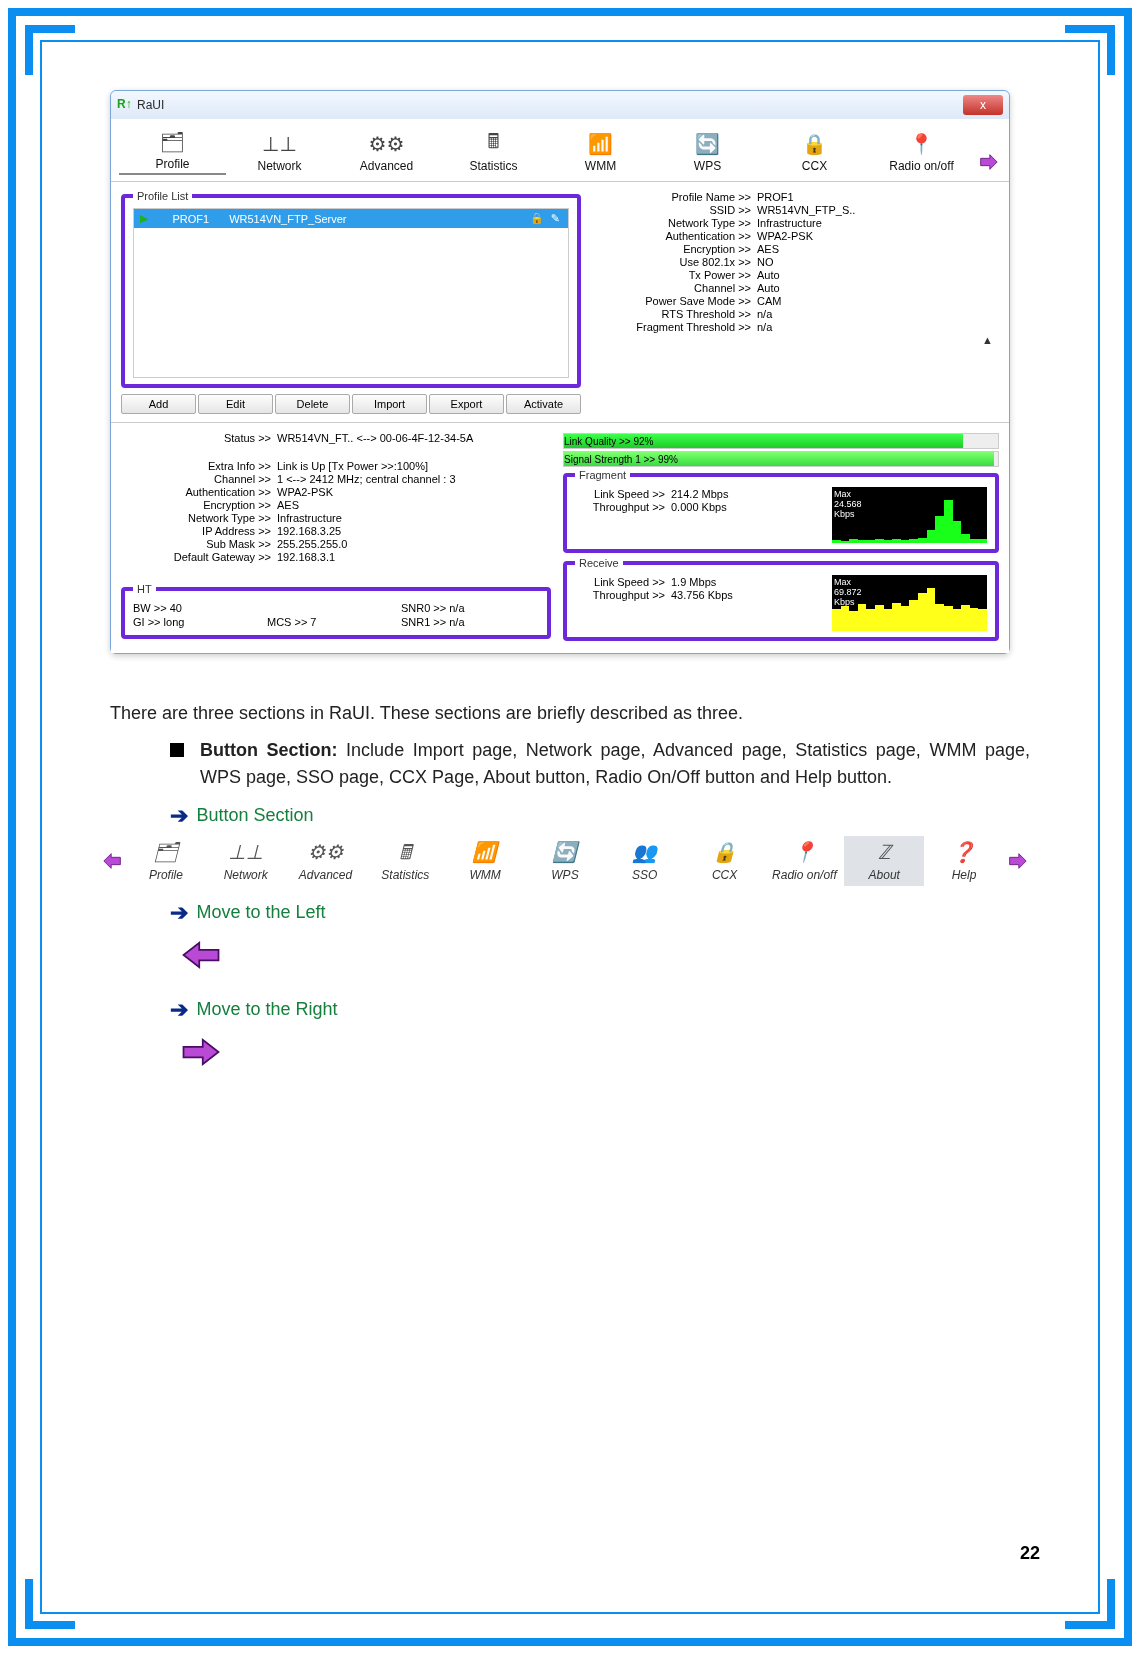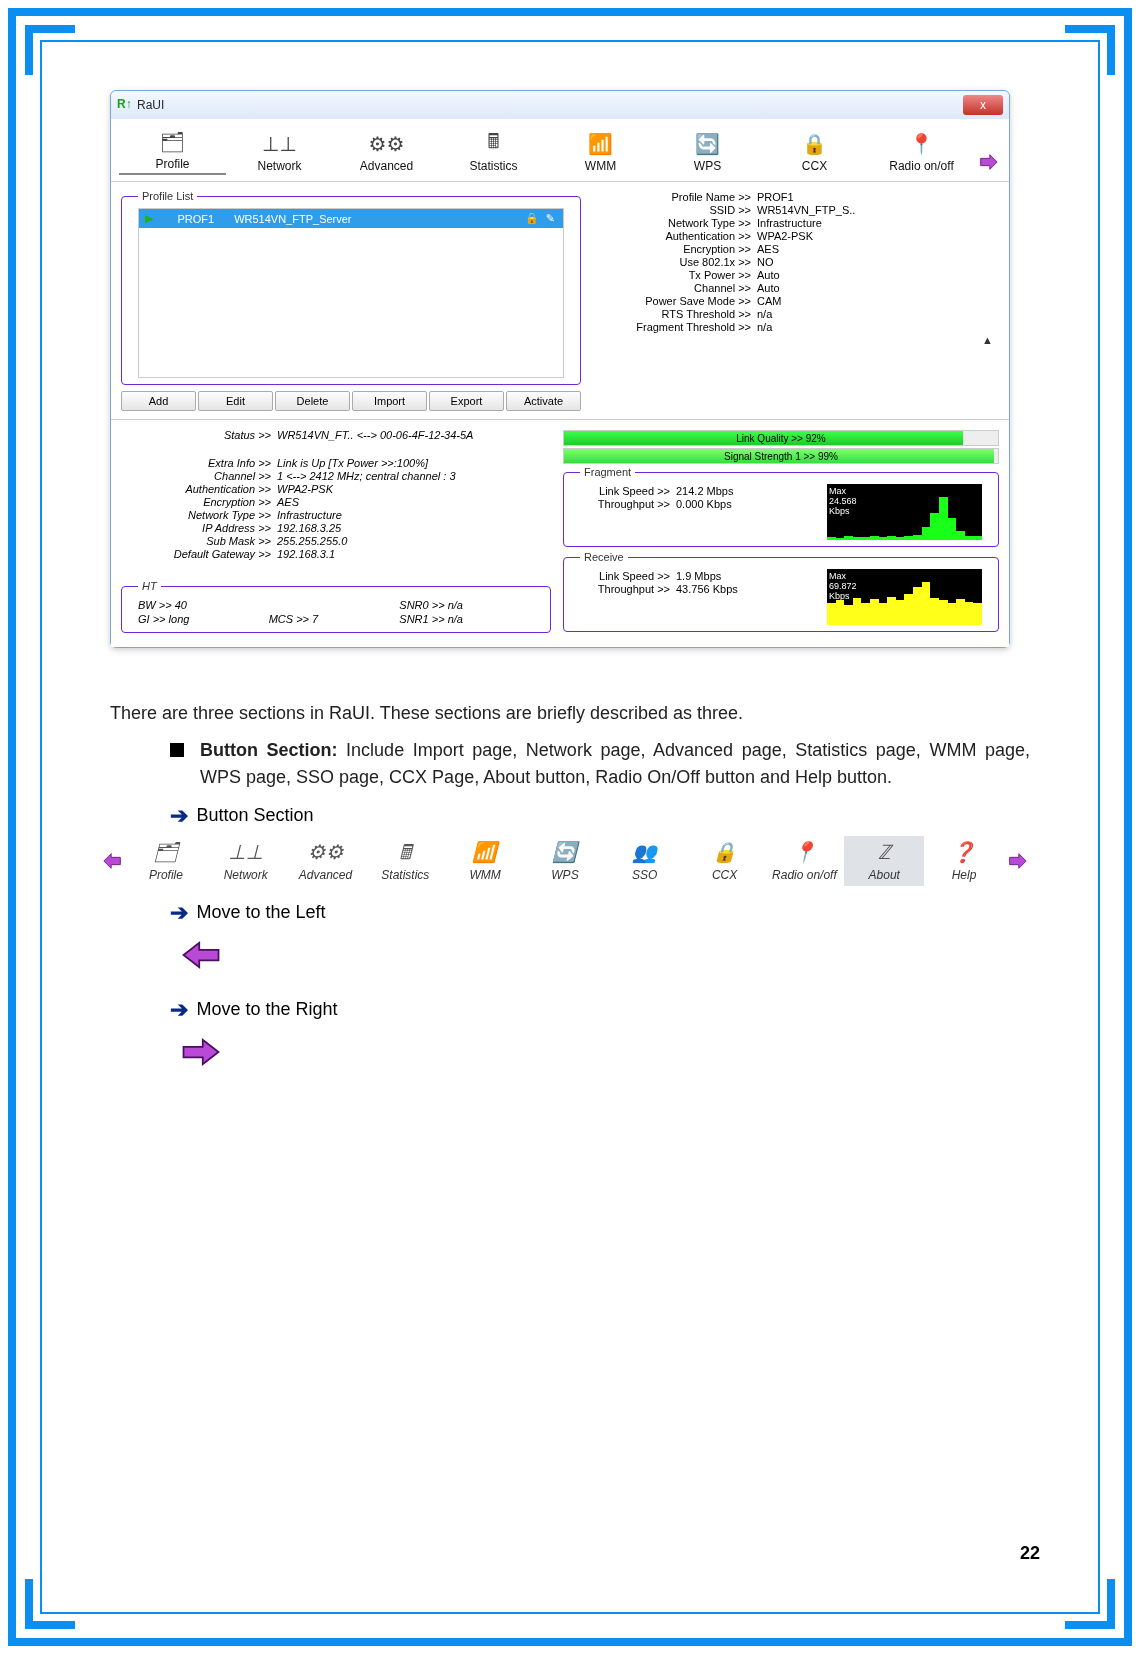--- a/index.html
+++ b/index.html
@@ -26,7 +26,7 @@
   .arrowbtn { width: 26px; height: 26px; display: flex; align-items: center; justify-content: center; cursor: pointer; }
 
   .mainpanel { background: #fff; padding: 8px 10px; }
-  fieldset { border: 1px solid #6d28d9; border-radius: 4px; padding: 6px 16px; margin-bottom: 6px; }
+  fieldset { border: 4px solid #6d28d9; border-radius: 4px; padding: 6px 8px; margin-bottom: 6px; }
   legend { font-size: 11px; color: #333; padding: 0 4px; }
   .flexrow { display: flex; gap: 10px; }
   .leftcol { width: 460px; }

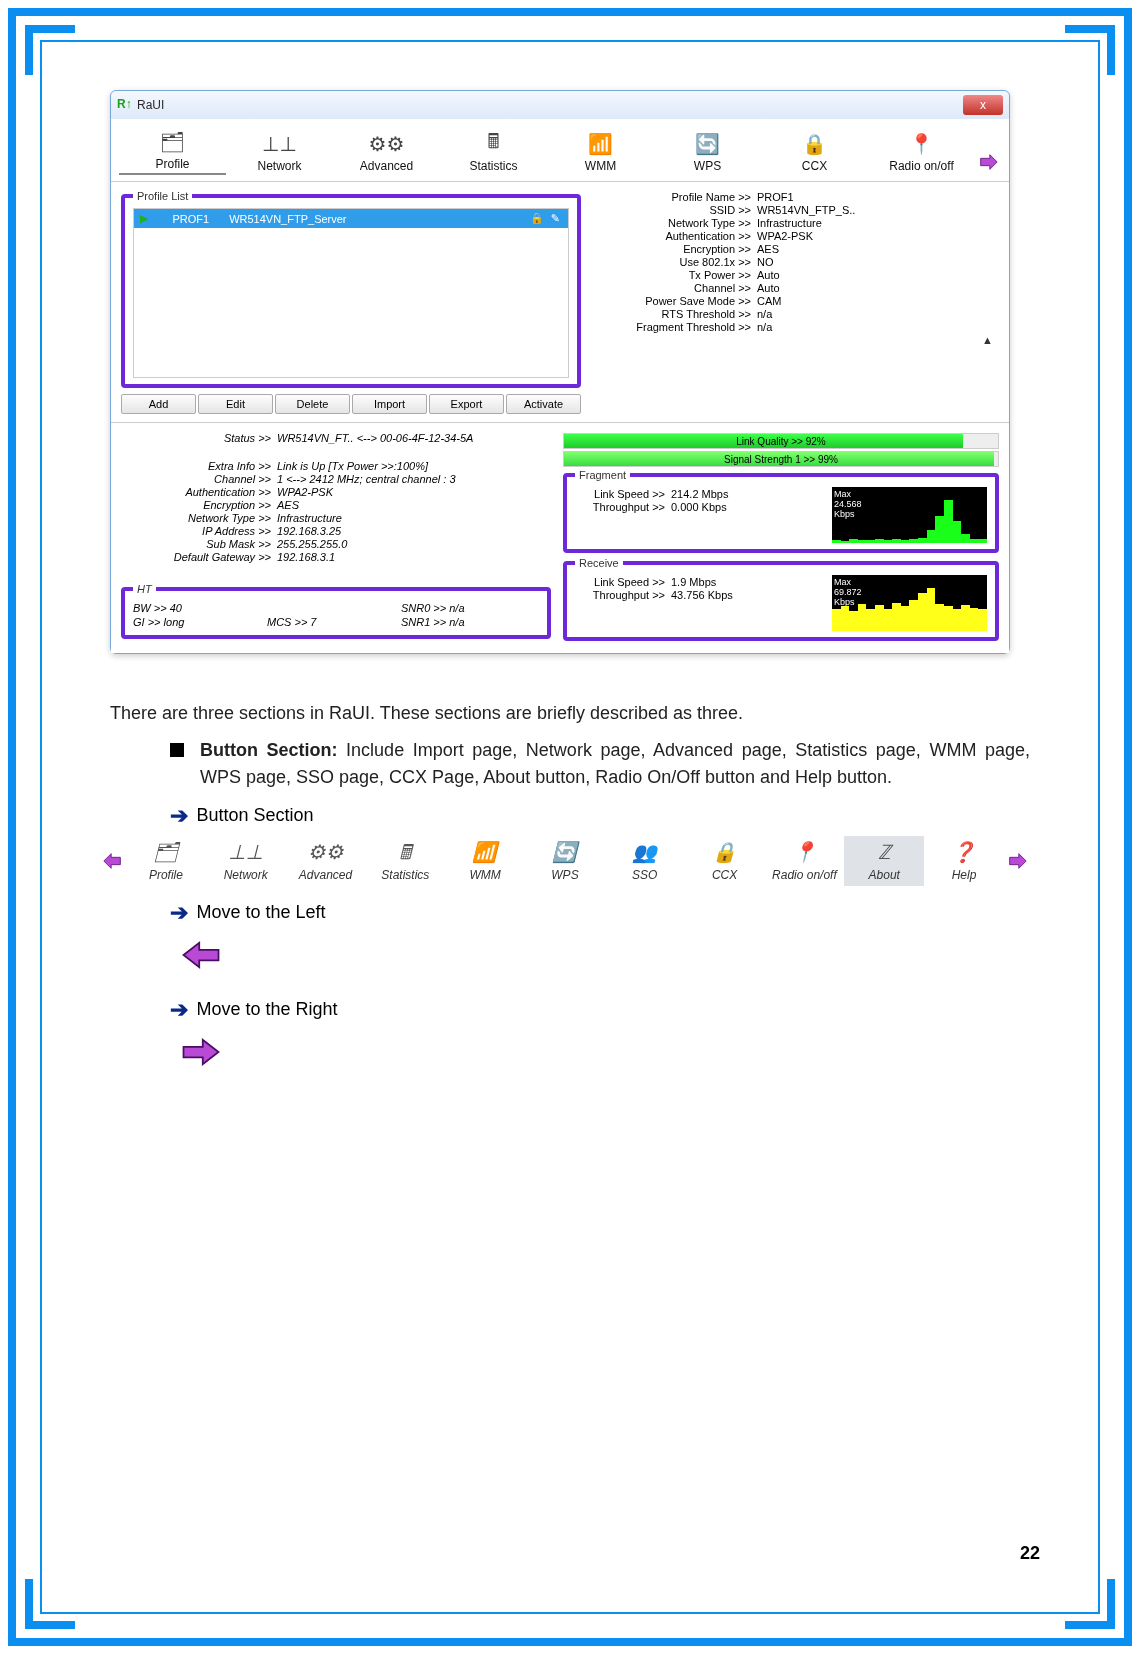--- a/index.html
+++ b/index.html
@@ -44,7 +44,7 @@
   .tri { text-align: right; padding-right: 6px; color: #333; }
 
   .statuspanel { background: #fff; padding: 8px 10px; display: flex; gap: 12px; border-top: 1px solid #ccc; }
-  .stat-left { width: 430px; font-size: 11px; font-style: italic; }
+  .stat-left { width: 430px; font-size: 11px; }
   .stat-left .kv .k { width: 150px; }
   .htbox { margin-top: 20px; }
   .htgrid { display: flex; flex-wrap: wrap; font-size: 11px; }

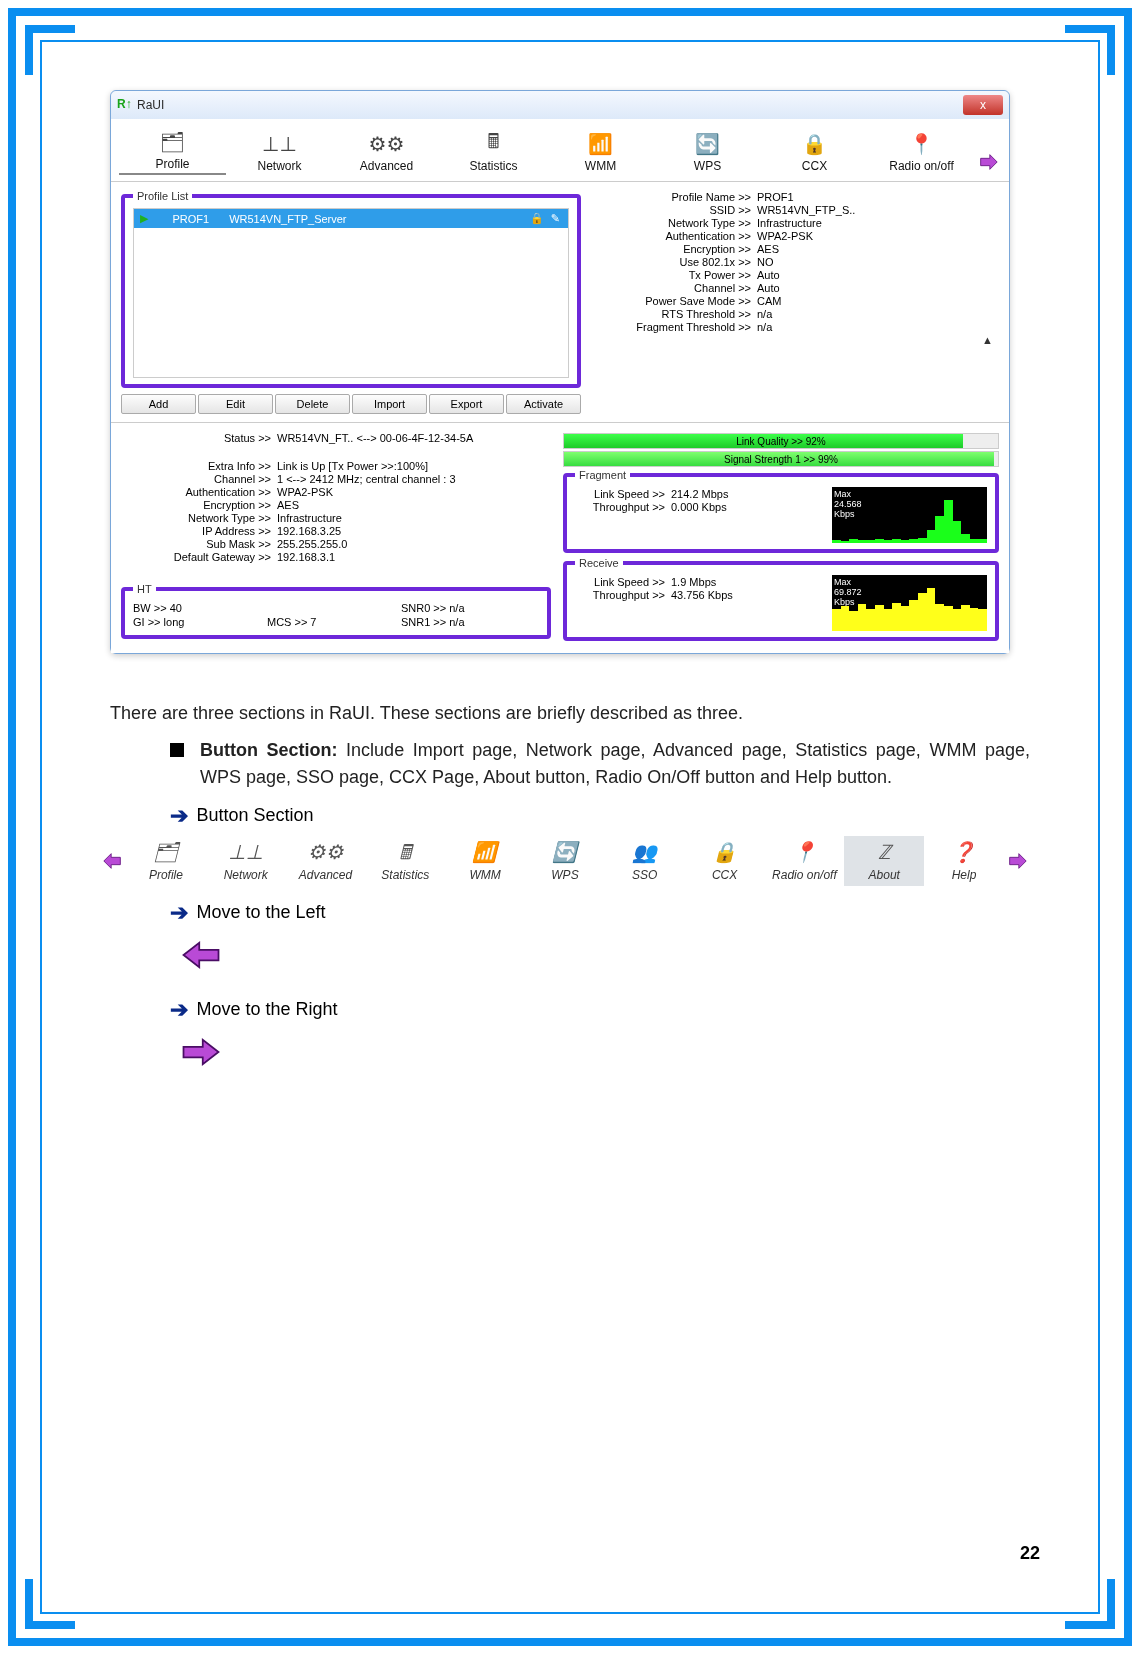--- a/index.html
+++ b/index.html
@@ -53,7 +53,7 @@
   .stat-right { flex: 1; font-size: 11px; }
   .qualbar { position: relative; height: 16px; background: #eee; border: 1px solid #ccc; margin: 2px 0; }
   .qfill { position: absolute; top: 0; left: 0; bottom: 0; }
-  .qtext { position: absolute; inset: 0; text-align: center; font-size: 10px; line-height: 16px; color: #000; }
+  .qtext { position: absolute; inset: 0; text-align: left; font-size: 10px; line-height: 16px; color: #000; }
   .green1 { background: linear-gradient(to bottom,#3dff4a,#1ecb2a); }
   .green2 { background: linear-gradient(to bottom,#7fff6e,#36dd40); }
 

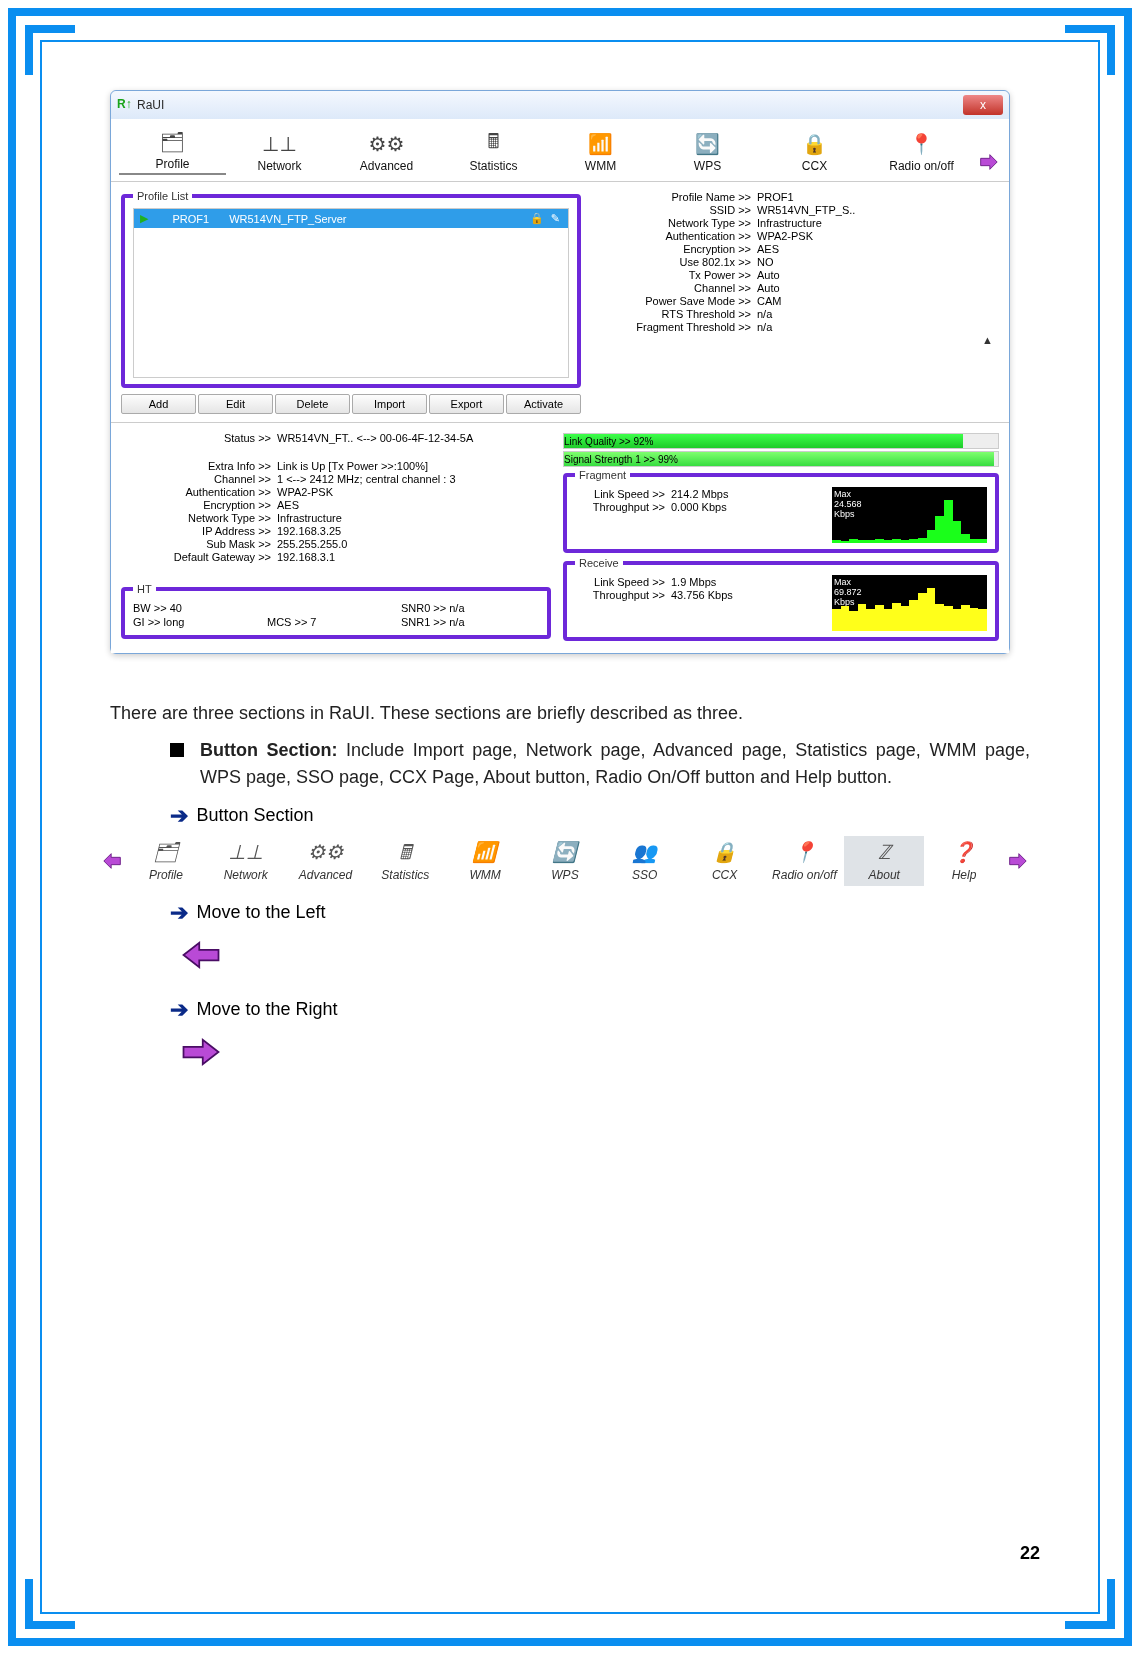--- a/index.html
+++ b/index.html
@@ -74,7 +74,7 @@
   .bullet-sq .txt { margin-left: 16px; text-align: justify; }
   .arrow-line { display: flex; align-items: center; margin-left: 60px; margin: 8px 0 4px 60px; }
   .arrow-line .arr { color: #0a2a88; font-size: 22px; margin-right: 8px; font-weight: bold; }
-  .arrow-line .lbl { color: #000000; font-size: 18px; }
+  .arrow-line .lbl { color: #15803d; font-size: 18px; }
 
   .strip { display: flex; align-items: center; gap: 0; margin: 4px 0 10px -10px; }
   .strip .sbtn { flex: 1; text-align: center; font-size: 12px; color: #333; font-style: italic; font-family: 'Comic Sans MS', cursive, sans-serif; }

